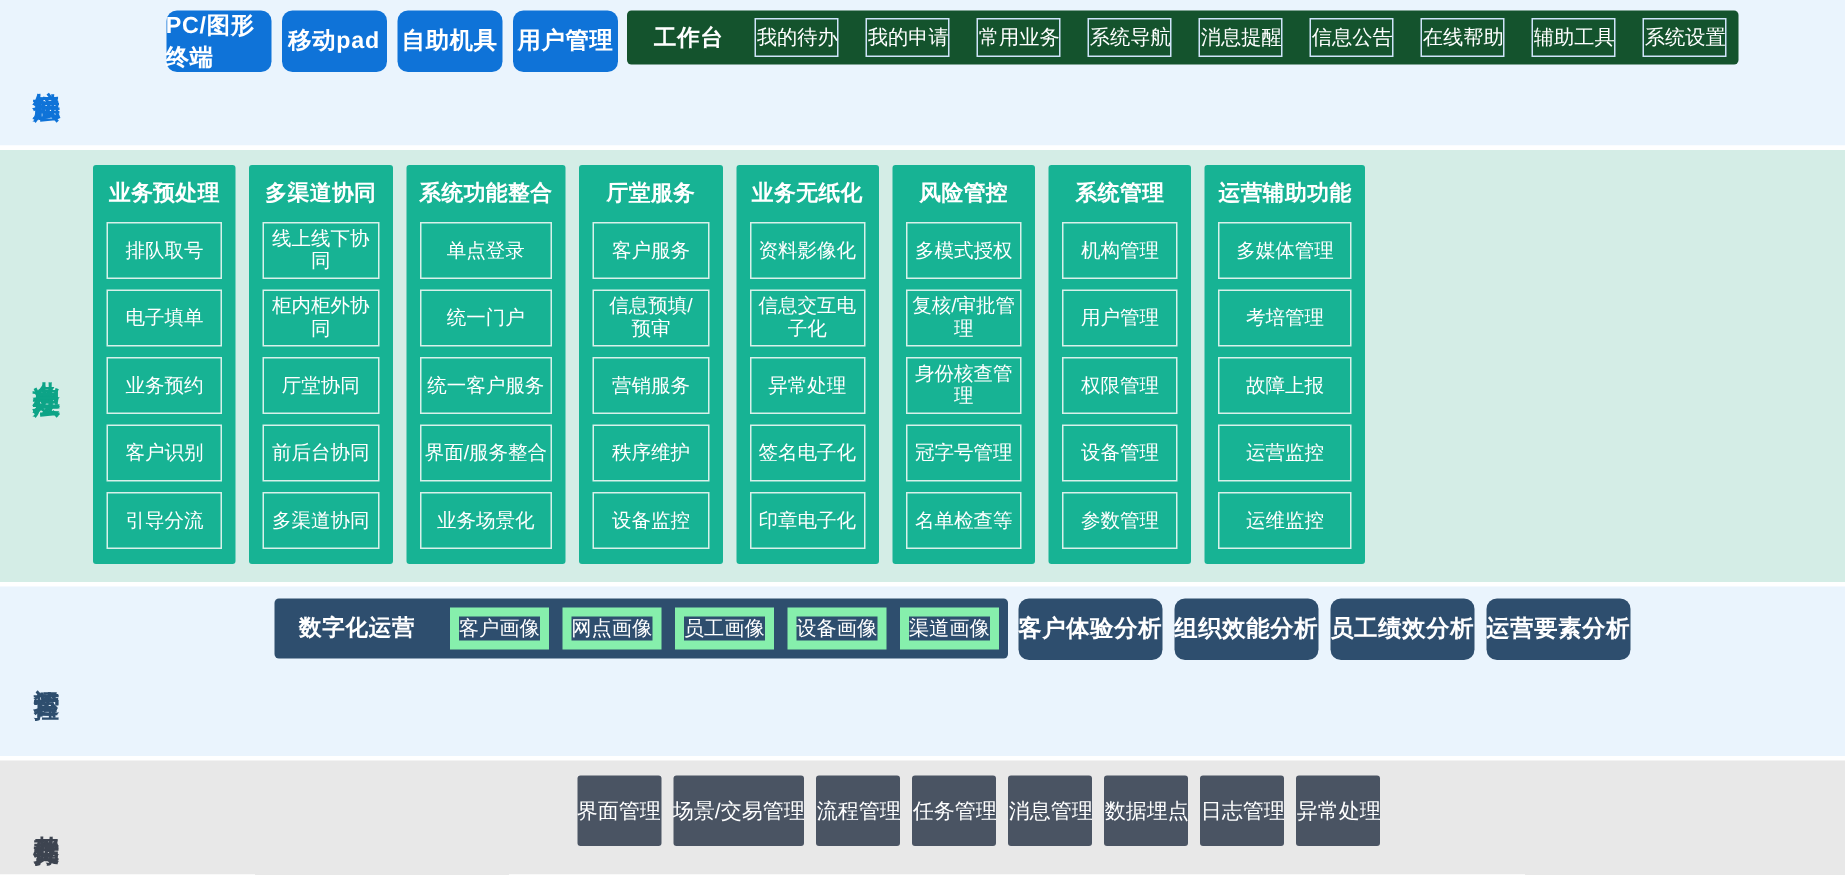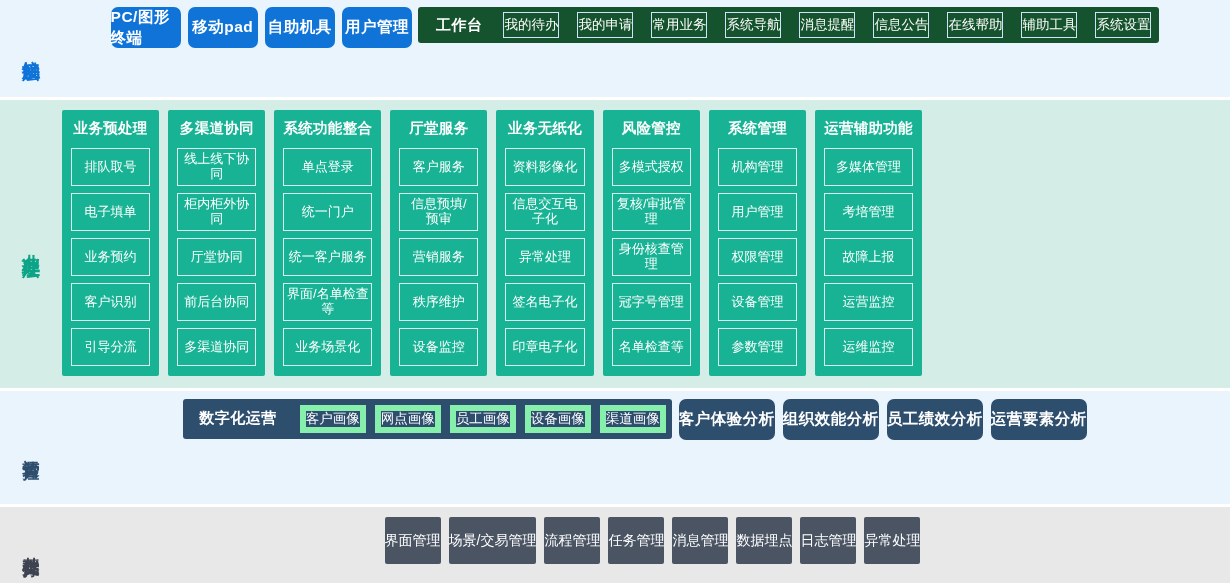--- a/index.html
+++ b/index.html
@@ -162,7 +162,7 @@
             <div class="col-item">单点登录</div>
             <div class="col-item">统一门户</div>
             <div class="col-item">统一客户服务</div>
-            <div class="col-item">界面/名单检查等</div>
+            <div class="col-item">界面/服务整合</div>
             <div class="col-item">业务场景化</div>
           </div>
           <div class="col">

